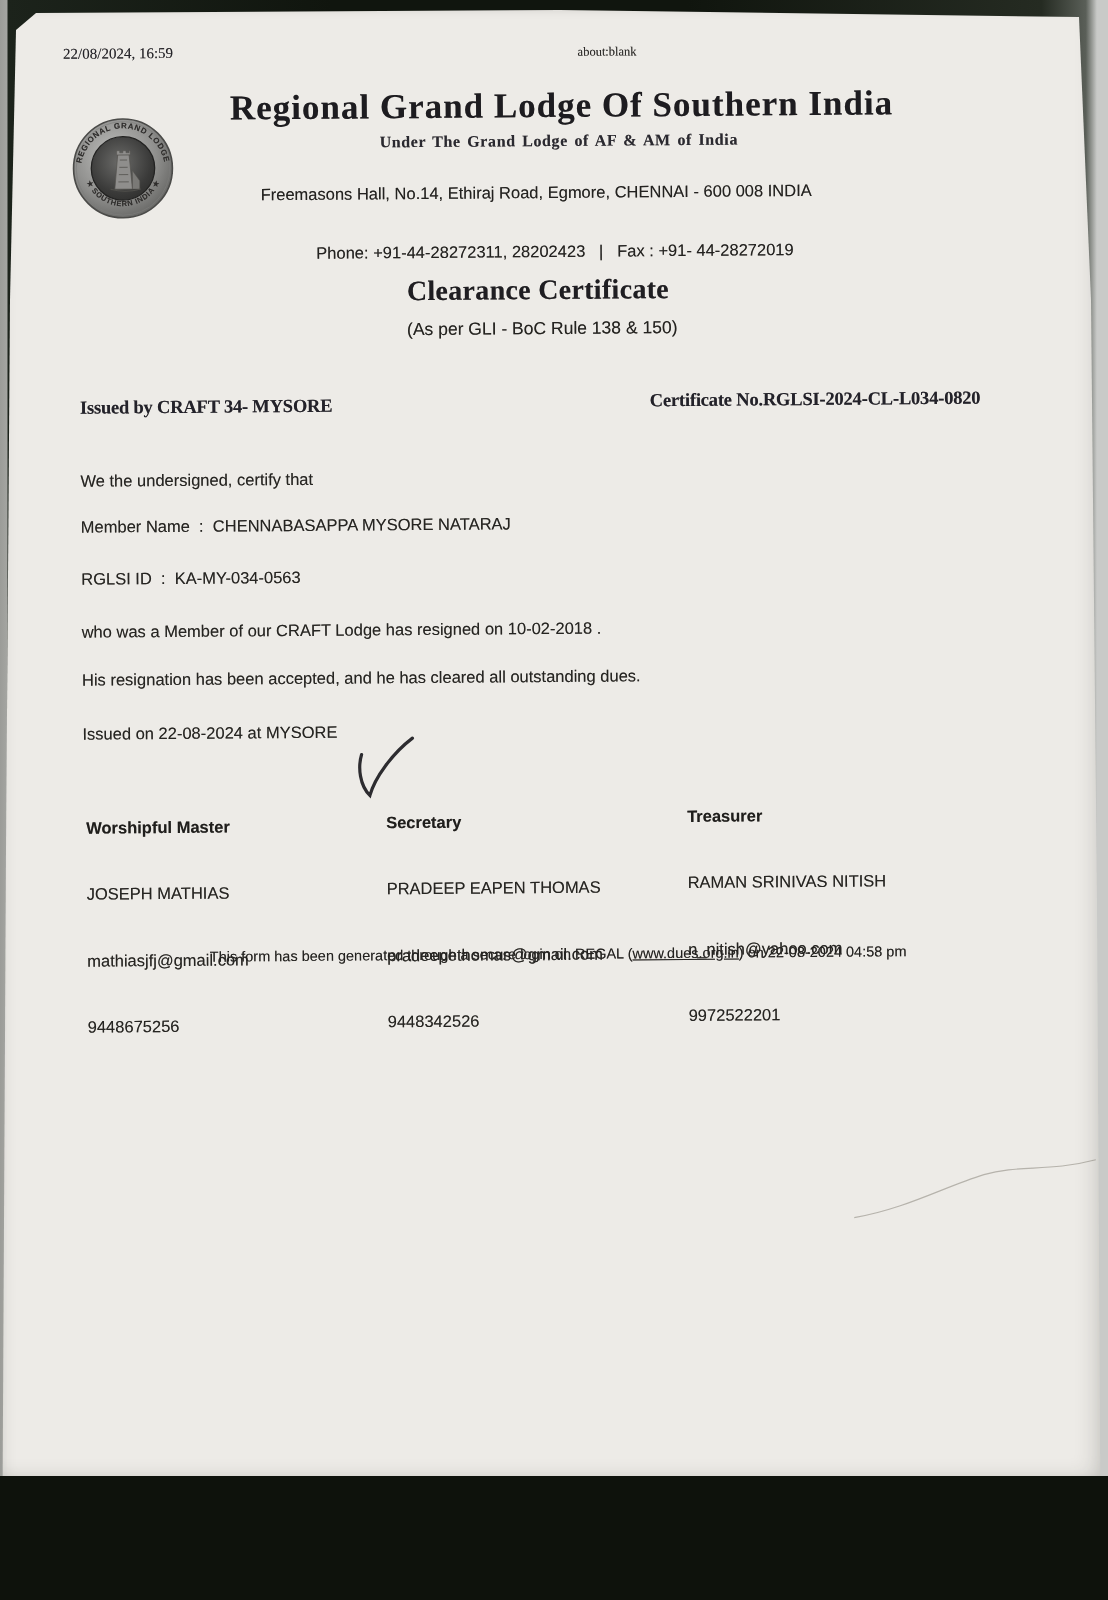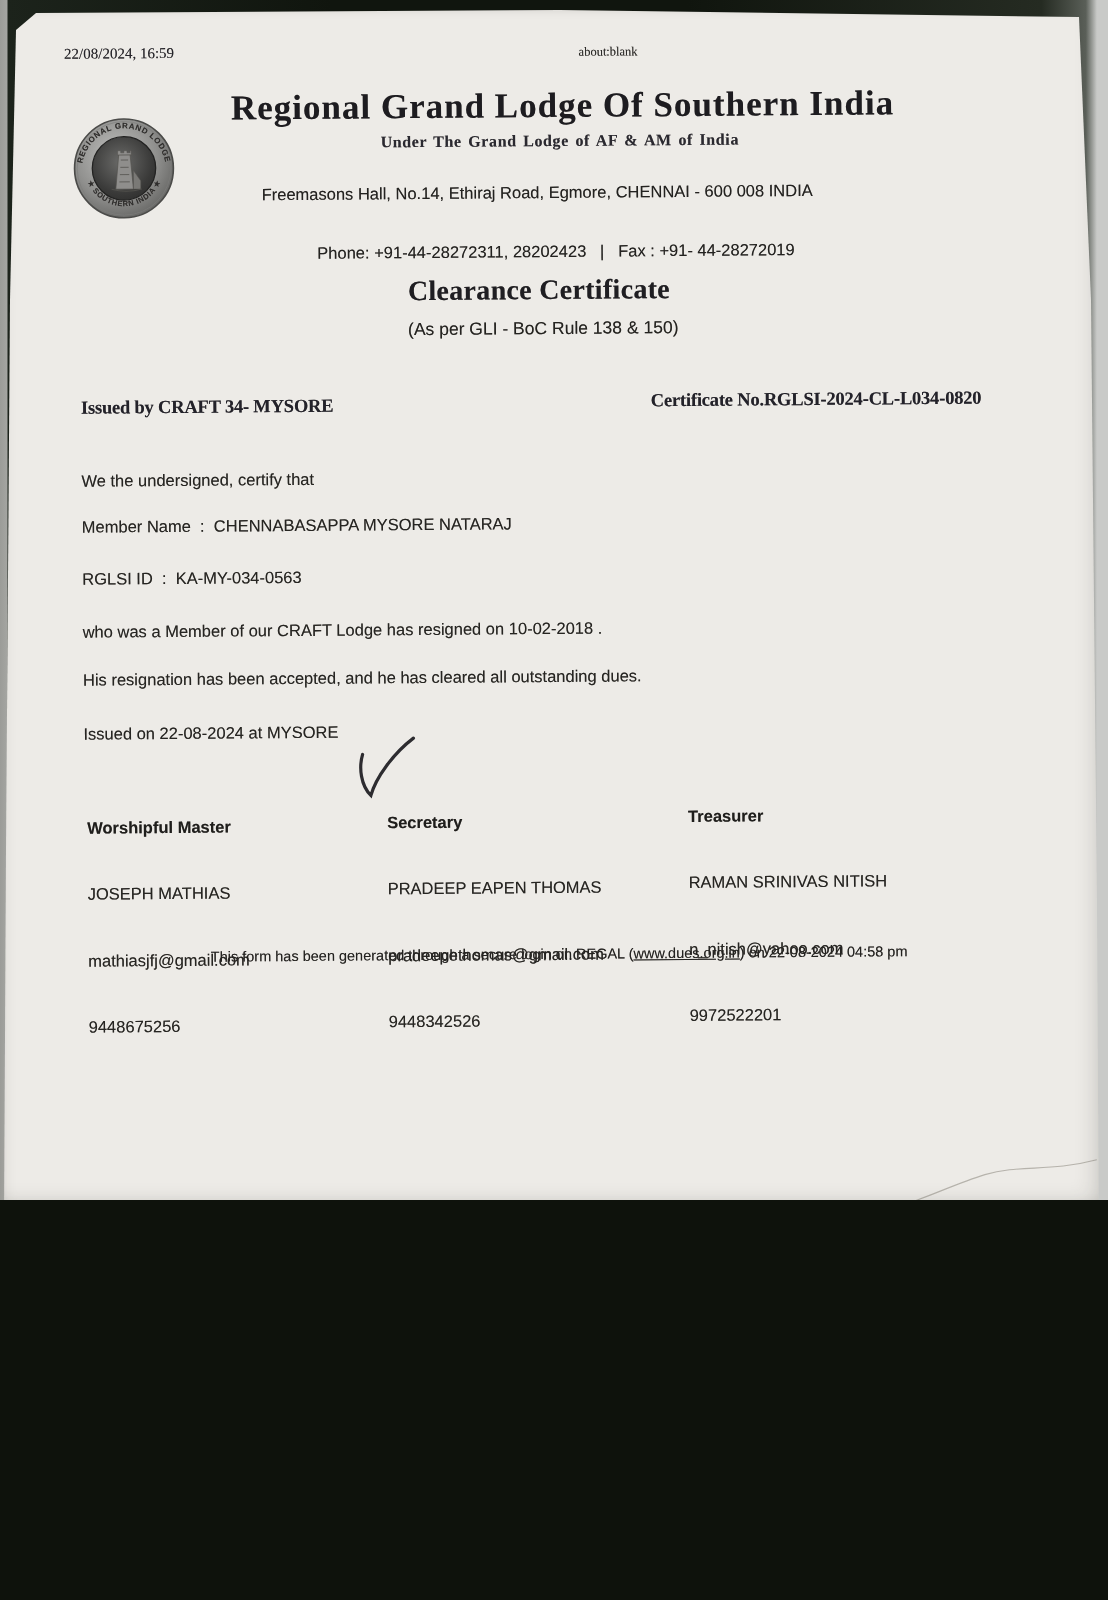--- a/index.html
+++ b/index.html
@@ -5,7 +5,7 @@
   html,body{margin:0;padding:0;background:#0e120c;}
   .photo{
     position:relative;
-    width:1108px;height:1200px;
+    width:1108px;height:1476px;
     overflow:hidden;
     background:linear-gradient(90deg,#9b9c98 0px,#a4a5a1 7px,#1c231b 8px,#10150e 30%,#10150e 62%,#252b22 94%,#5a5f58 98%,#c9cac8 99%,#c9cac8 100%);
     font-family:"Liberation Sans",sans-serif;

